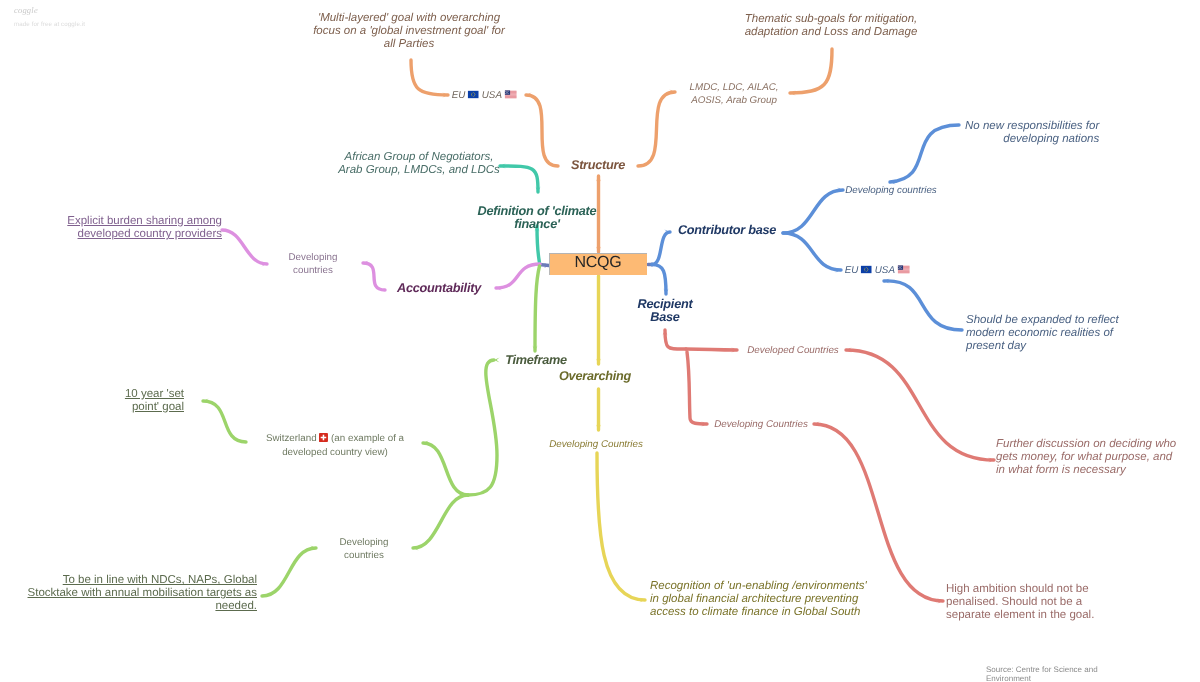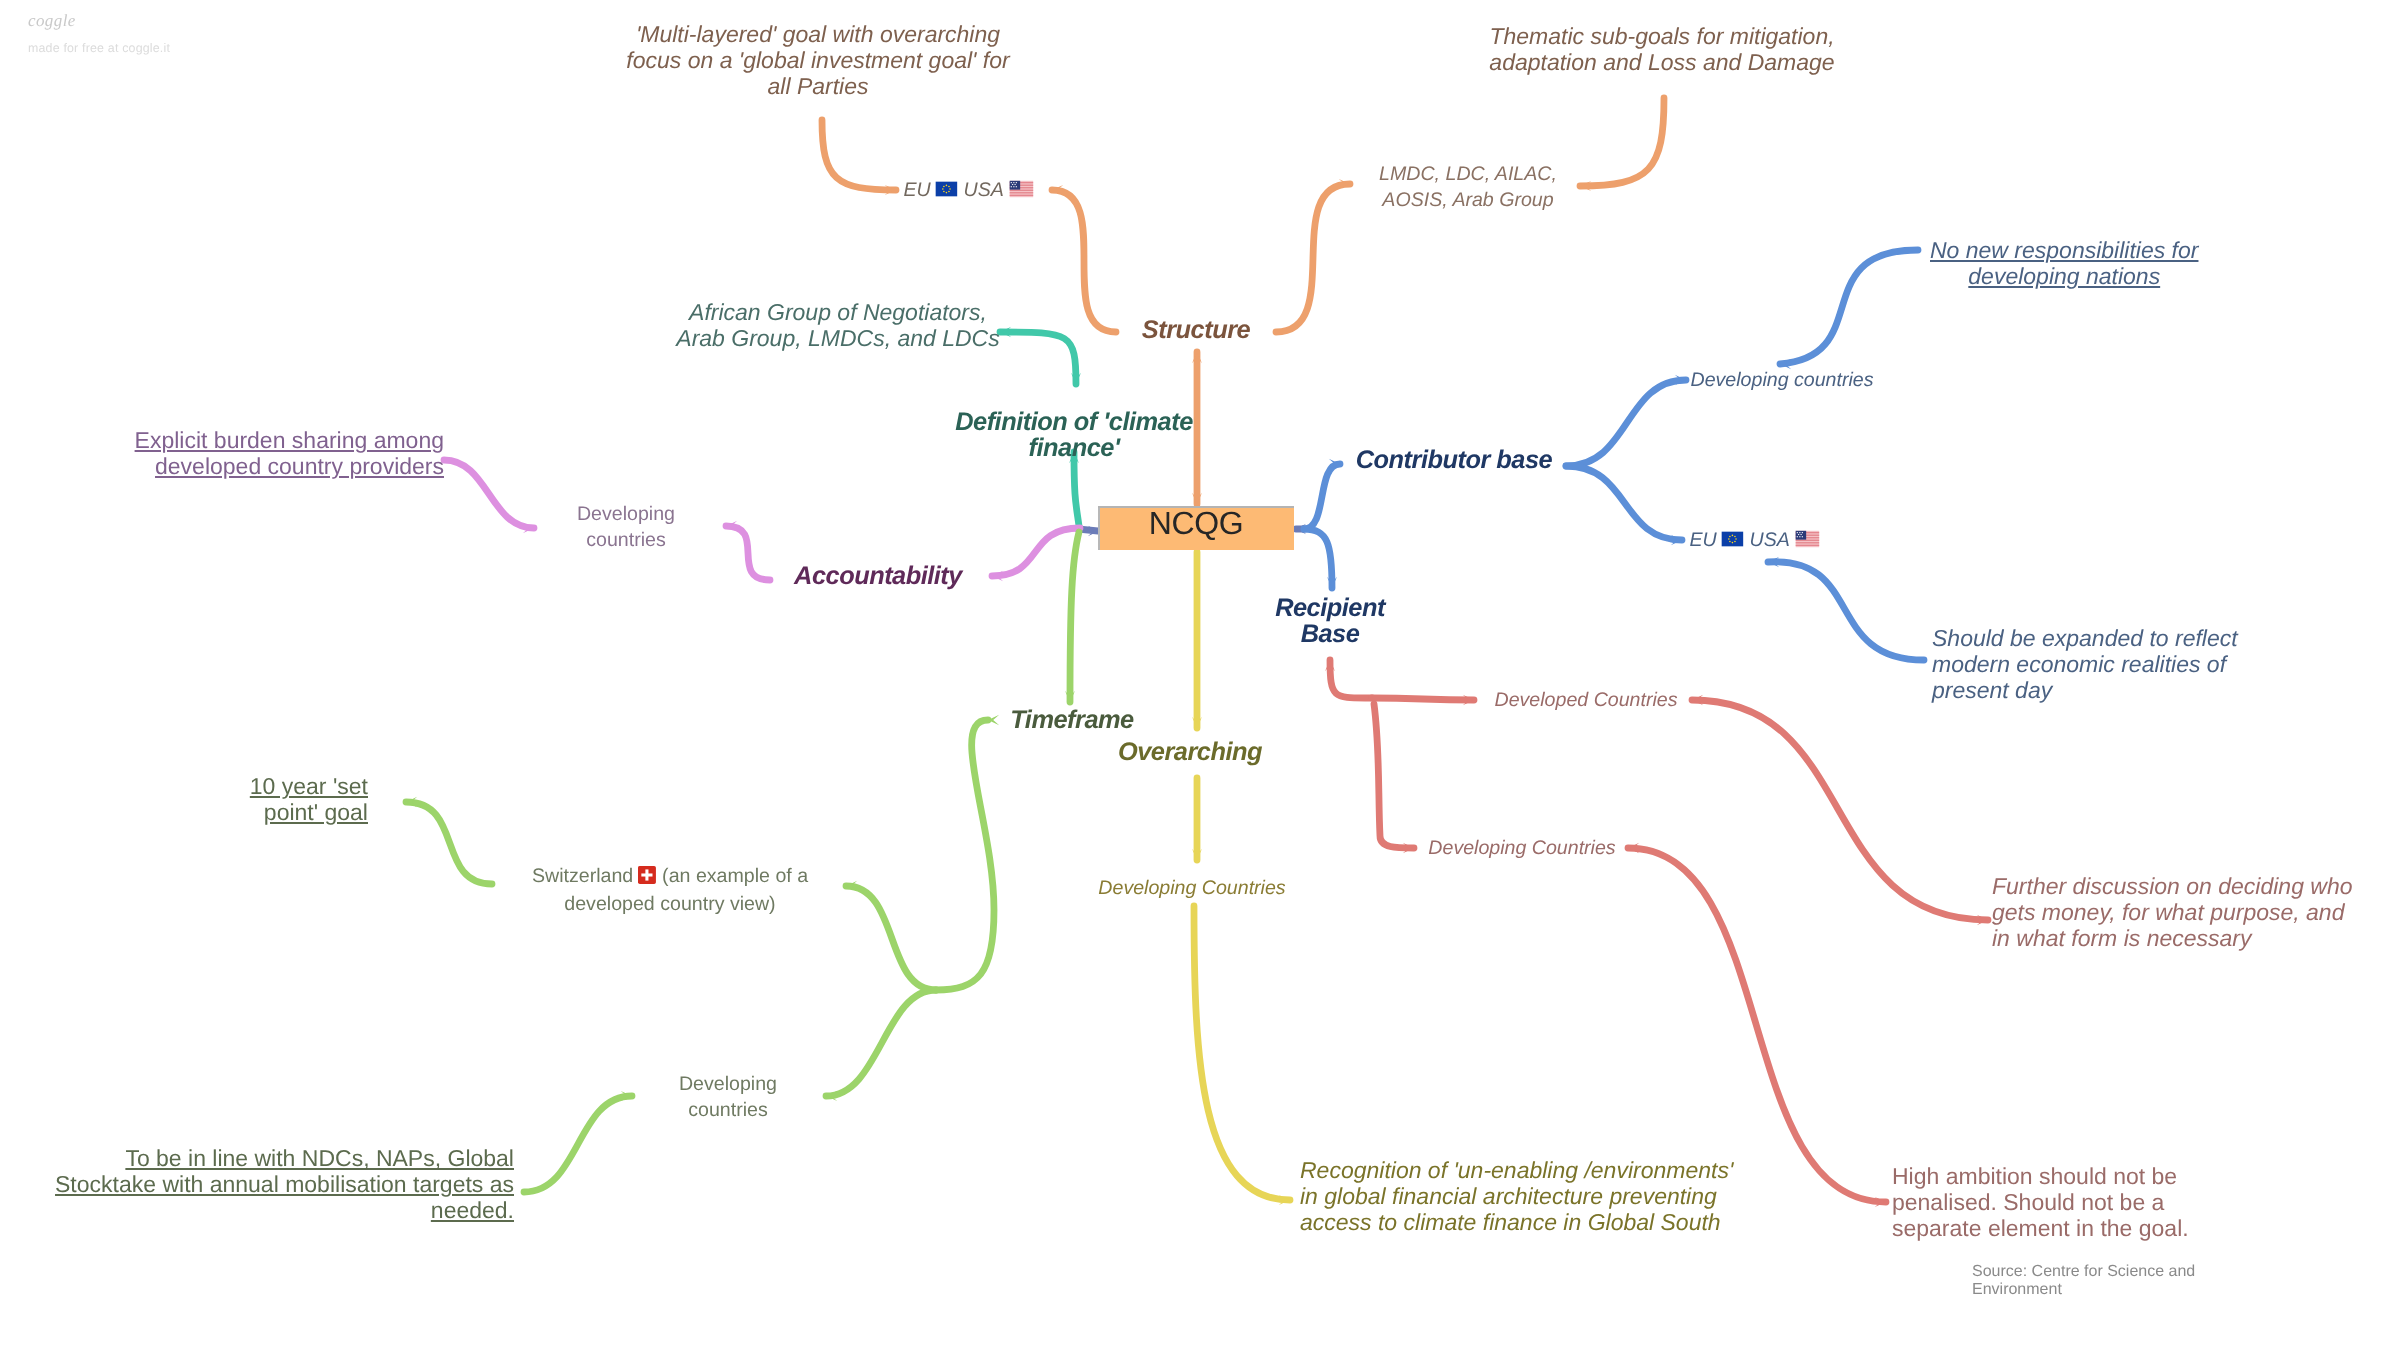--- a/index.html
+++ b/index.html
@@ -44,7 +44,7 @@
   
   .n-contributor{left:727px;top:224px;color:#1F3864;text-align:center;}
   .n-contributor-c1{left:891px;top:184px;color:#4A6182;font-style:italic;text-align:center;}
-  .n-contributor-n1{left:965px;top:120px;color:#4A6182;text-align:center;text-decoration:underline;}
+  .n-contributor-n1{left:965px;top:120px;color:#4A6182;text-align:right;}
   .n-contributor-c2{left:877px;top:264px;color:#4A6182;font-style:italic;text-align:center;}
   .n-contributor-n2{left:966px;top:314px;color:#4A6182;text-align:left;}
 

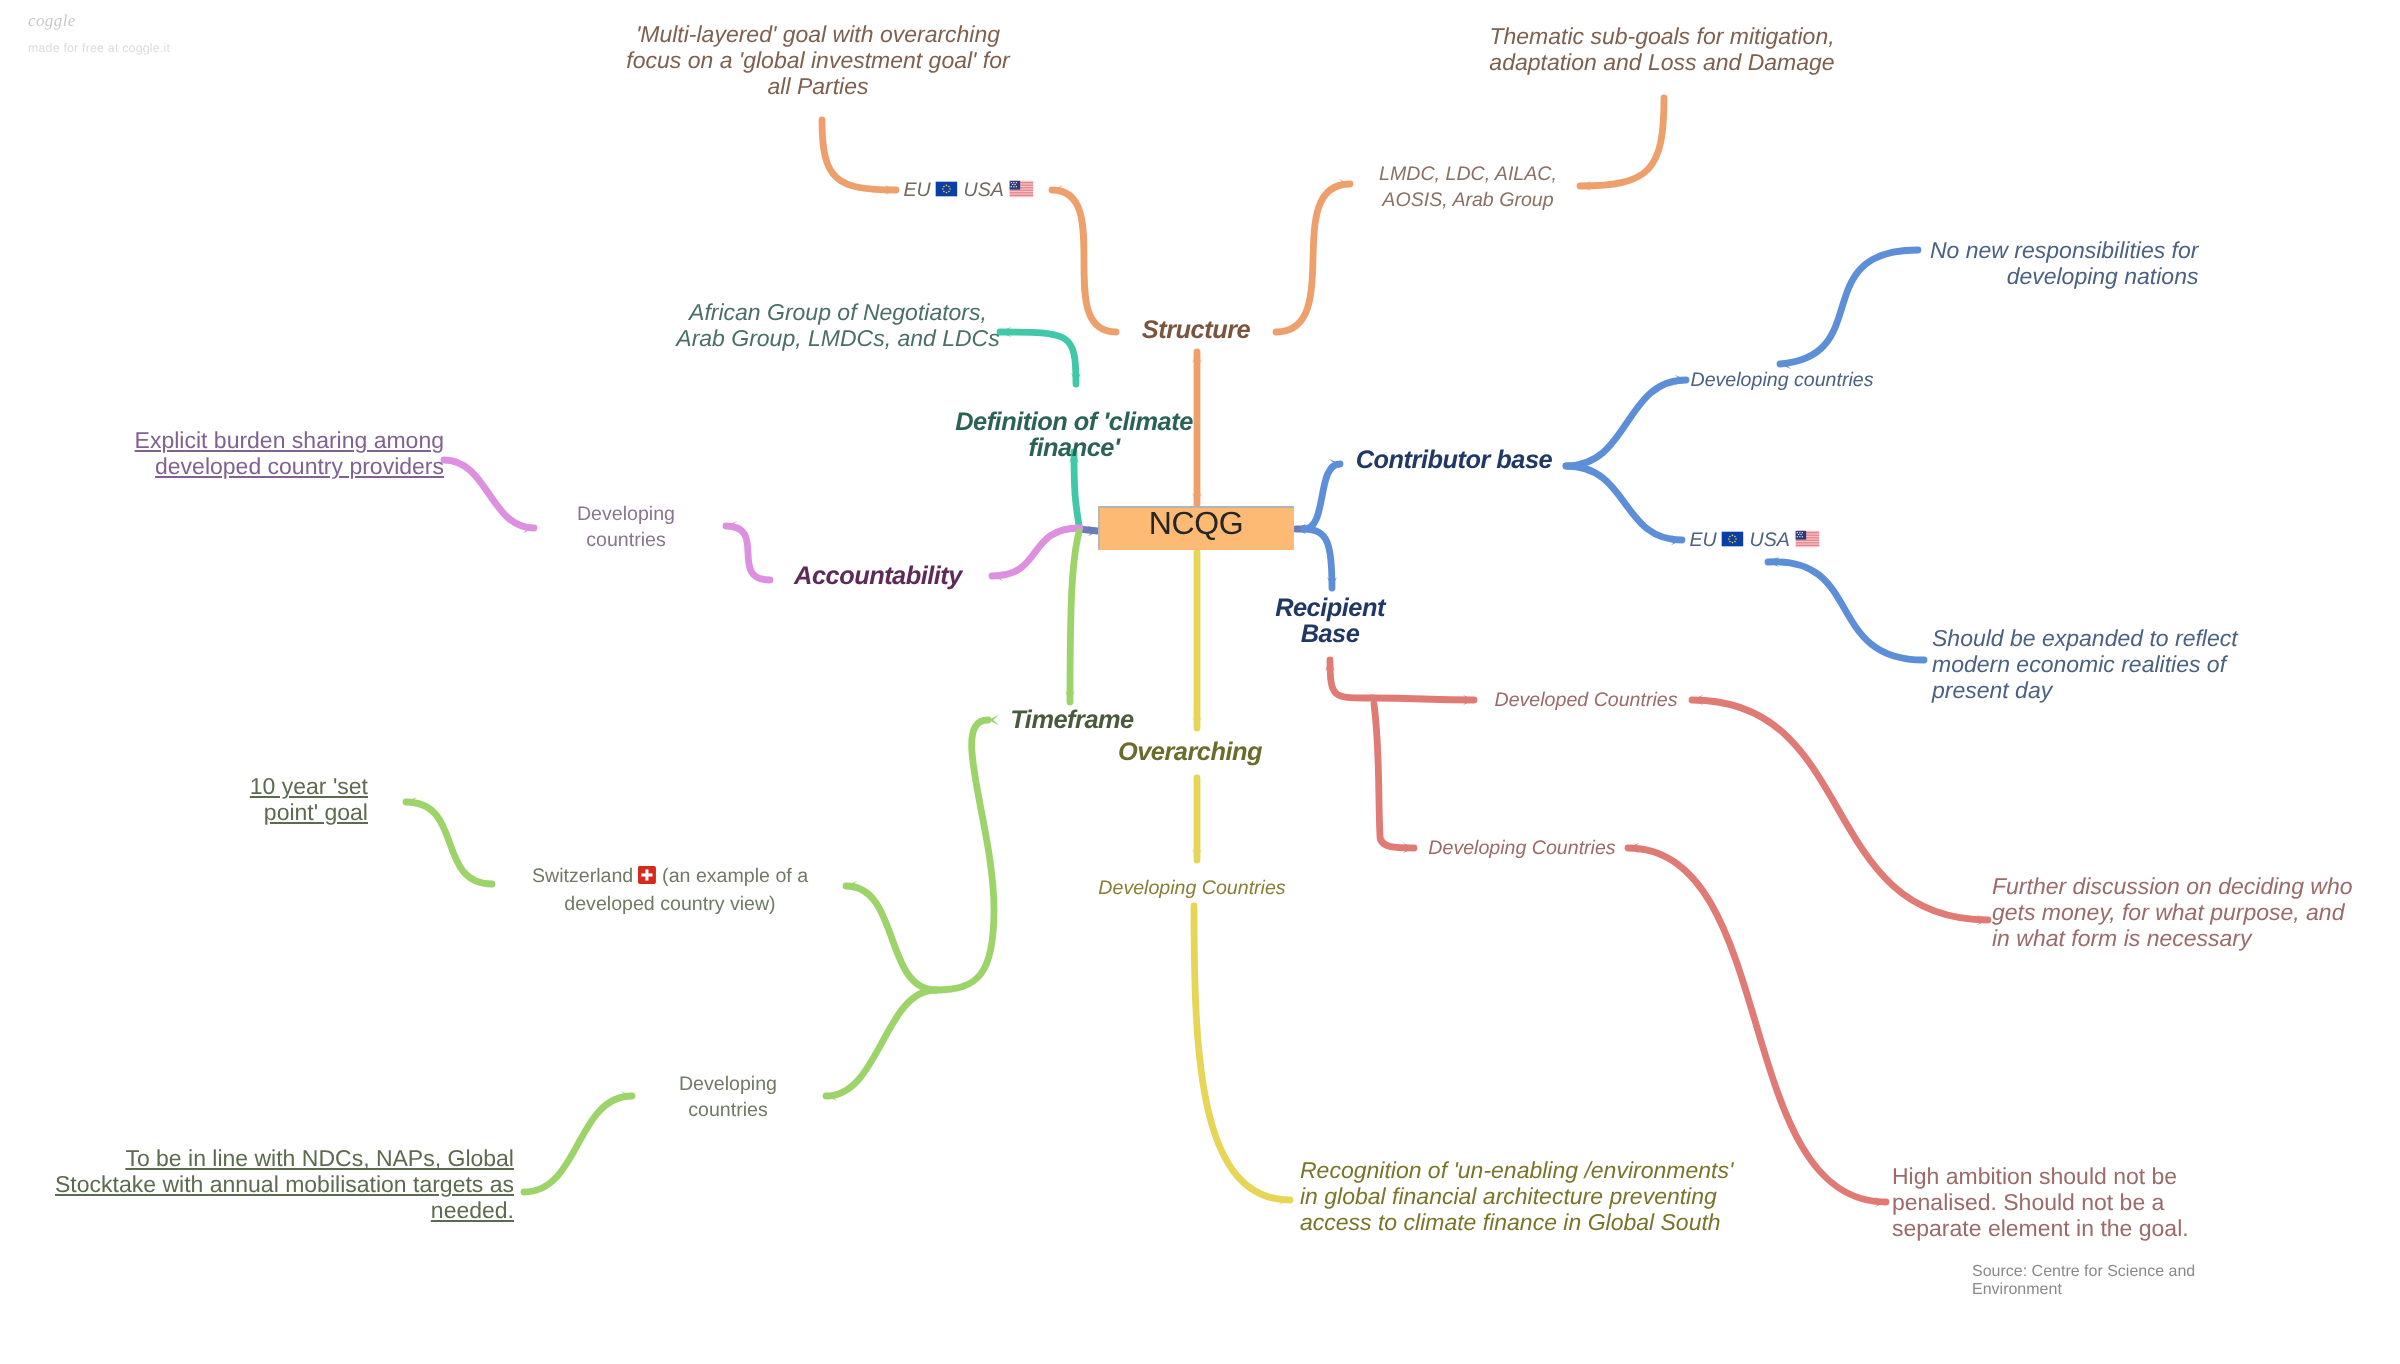--- a/index.html
+++ b/index.html
@@ -17,7 +17,7 @@
   #wm-title{position:absolute;left:14px;top:5px;font-family:"Liberation Serif",serif;
             font-style:italic;font-size:8.5px;color:#c9c9c9;letter-spacing:.2px;}
   #wm-sub{position:absolute;left:14px;top:20.5px;font-size:6.2px;color:#dcdcdc;letter-spacing:.1px;}
-  #src{position:absolute;left:986px;top:631px;font-size:8px;color:#8a8a8a;}
+  #src{position:absolute;left:986px;top:665px;font-size:8px;color:#8a8a8a;}
 
   
   #center-node{position:absolute;left:549px;top:252.5px;width:98px;height:22px;

